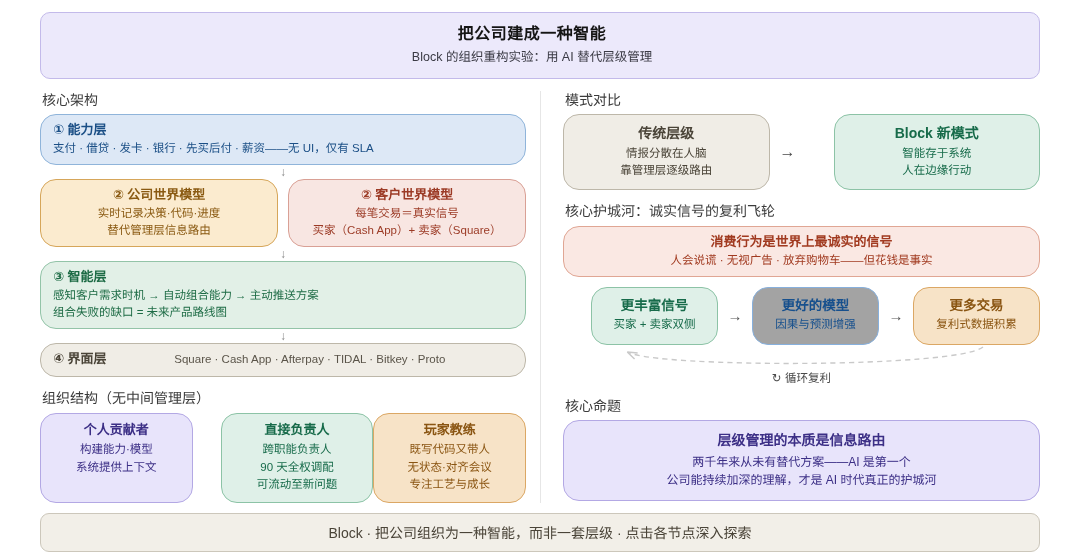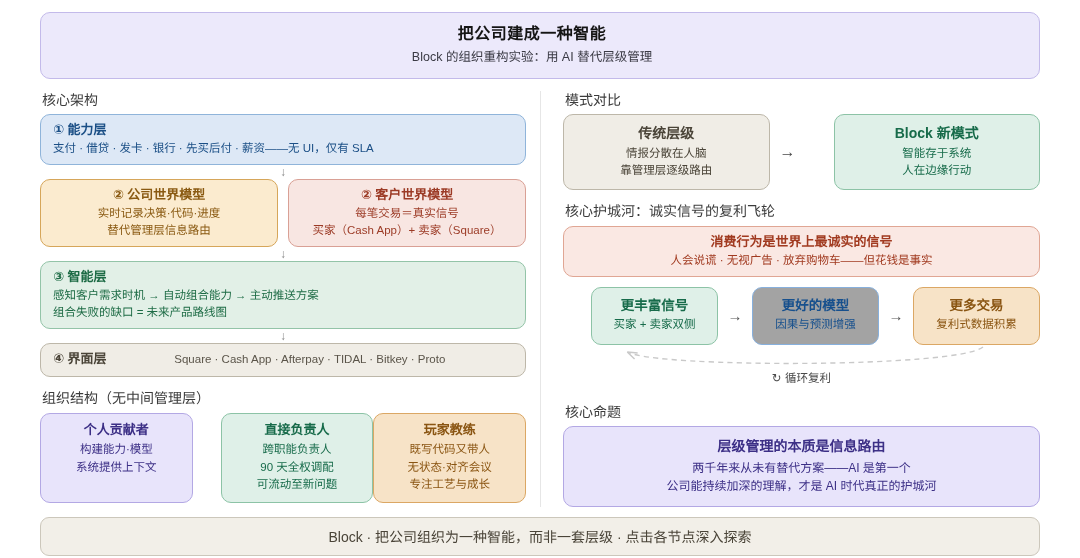--- a/index.html
+++ b/index.html
@@ -48,7 +48,7 @@
 
   
   .card {
-    border-radius: 10px;
+    border-radius: 16px;
     border: 1px solid #ccc;
     padding: 6px 12px 7px 12px;
     position: relative;

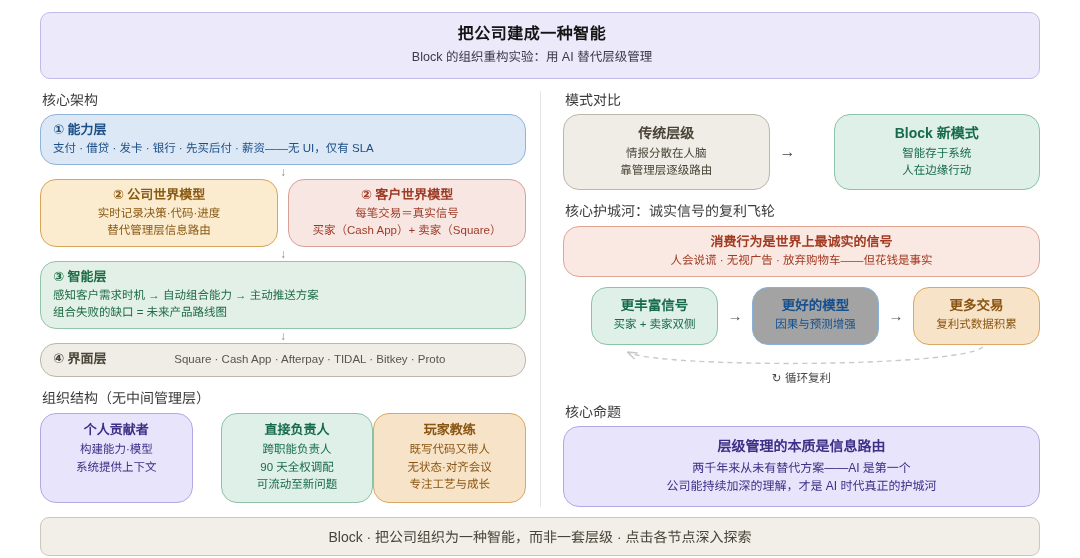--- a/index.html
+++ b/index.html
@@ -268,7 +268,7 @@
         <div class="loop-label">↻ 循环复利</div>
       </div>
 
-      <div class="sect-label gap" style="margin-top:18px;">核心命题</div>
+      <div class="sect-label gap" style="margin-top:12px;">核心命题</div>
 
       <div class="card v-violet thesis">
         <div class="card-title">层级管理的本质是信息路由</div>

